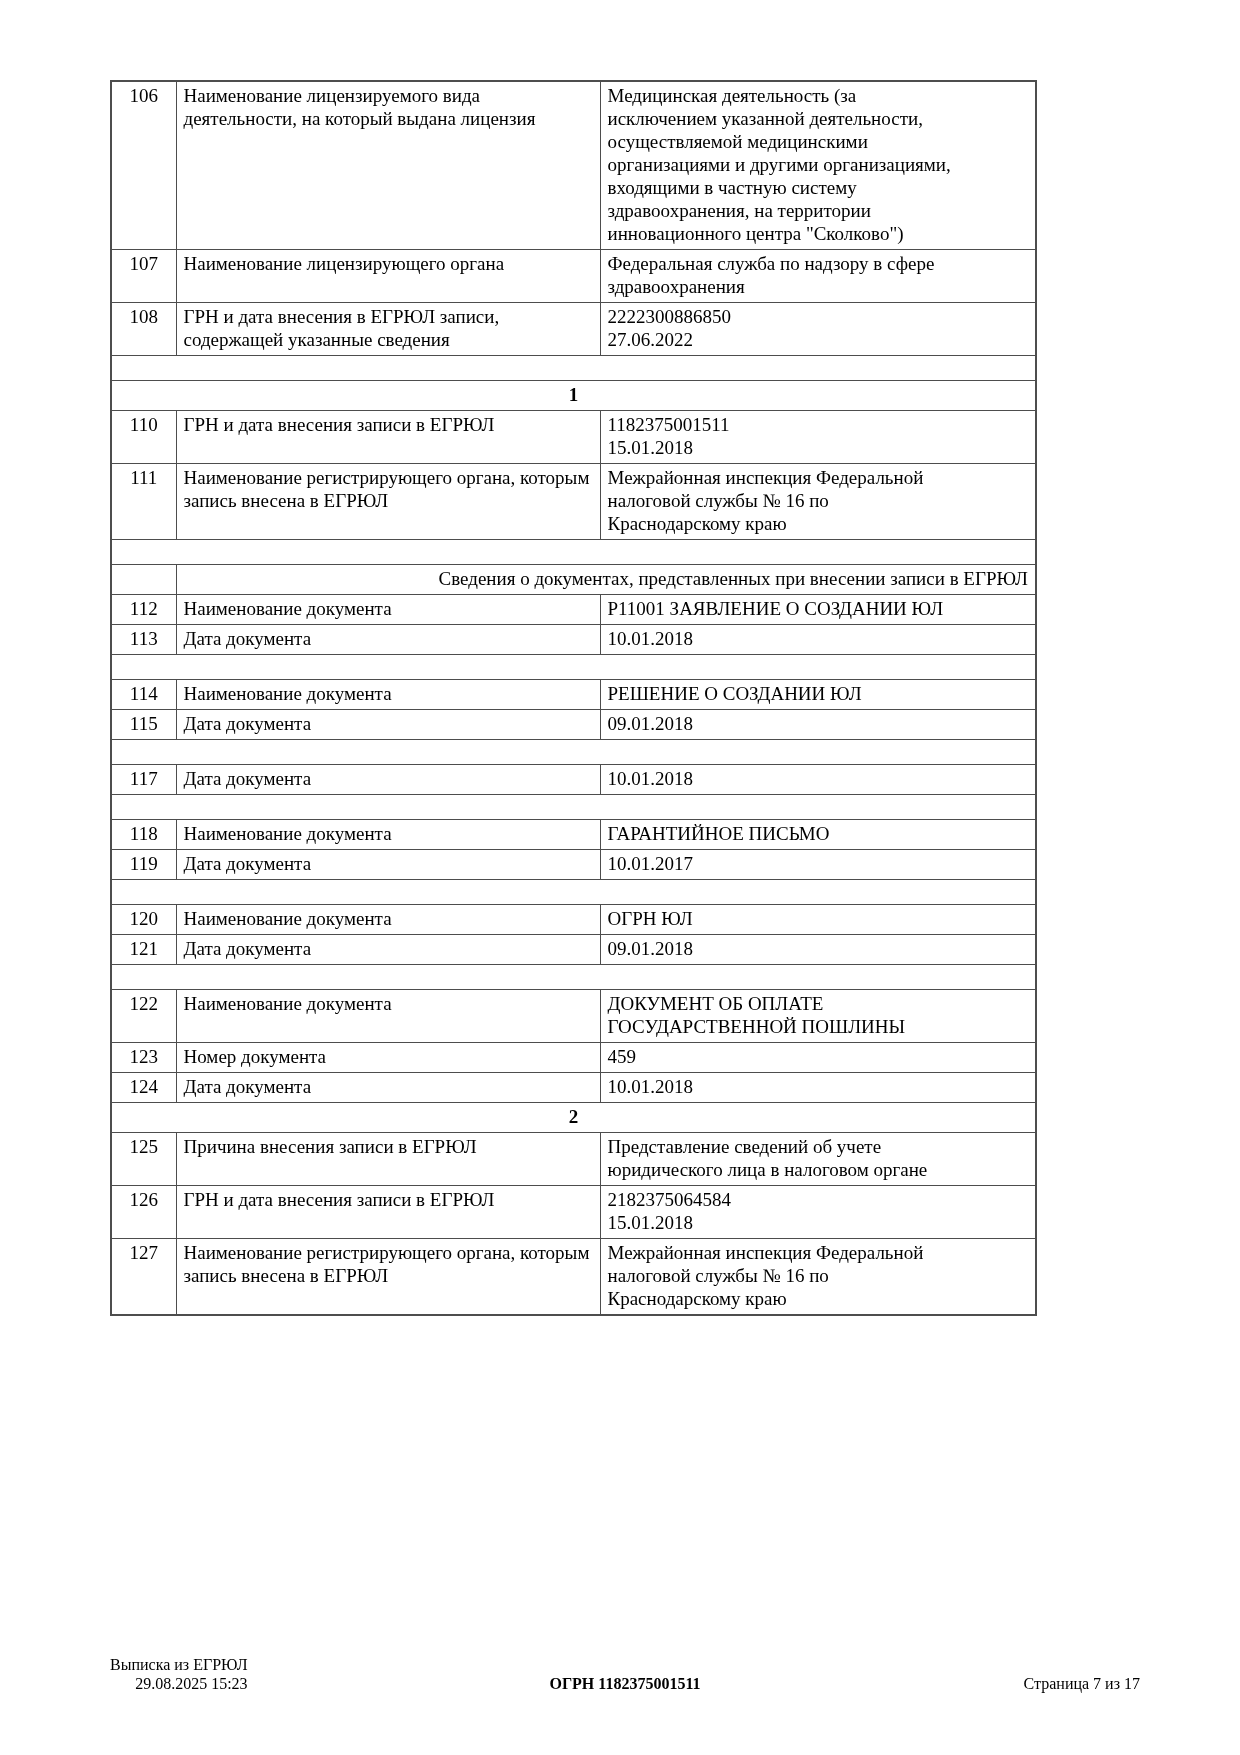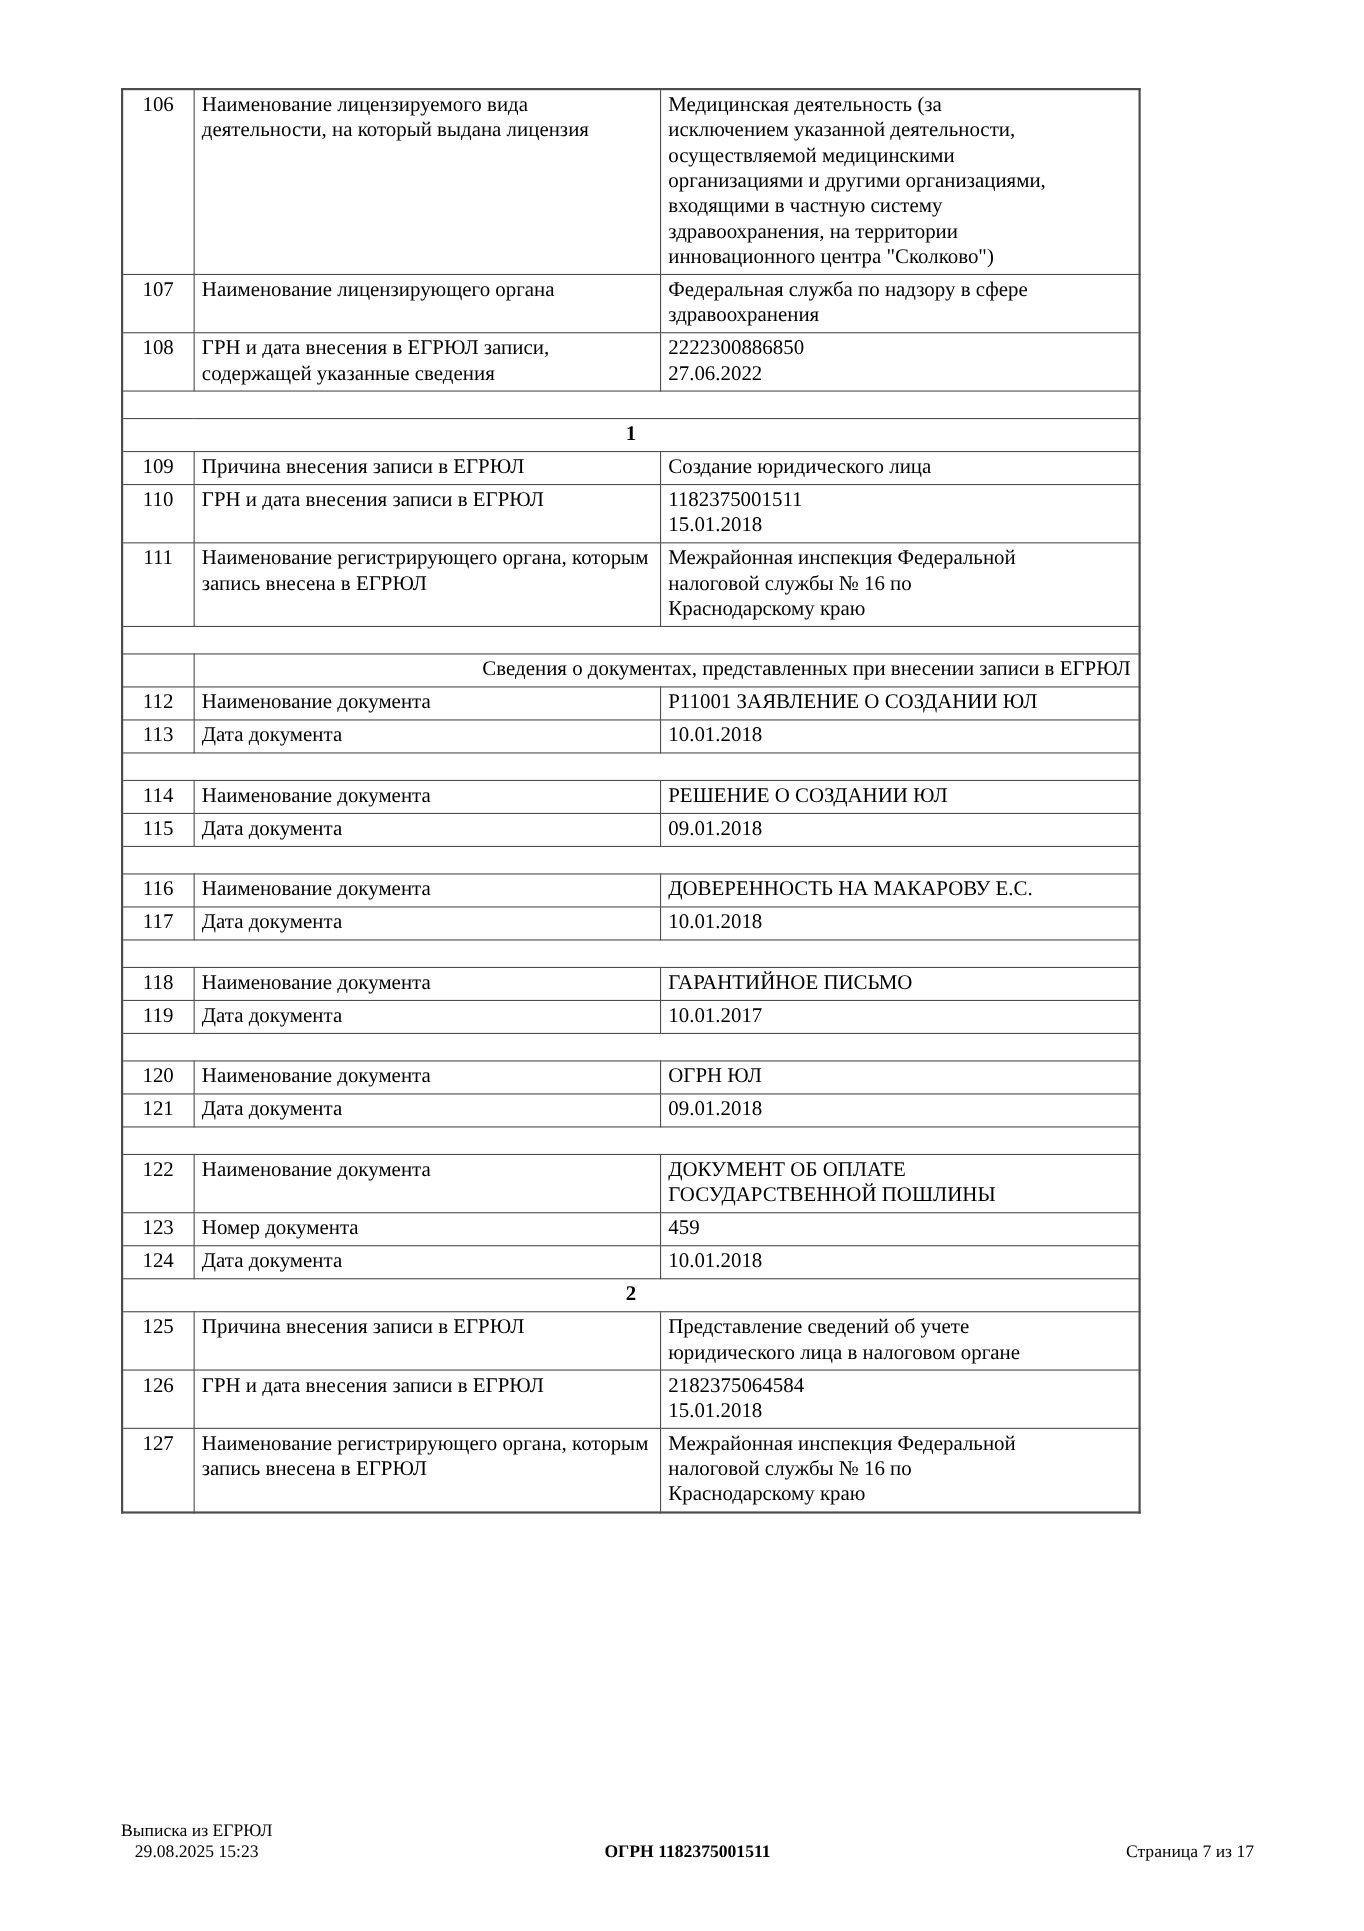--- a/index.html
+++ b/index.html
@@ -128,11 +128,6 @@
           <td class="cell-group" colspan="3">1</td>
         </tr>
         <tr class="data-row">
-          <td class="cell-num">109</td>
-          <td class="cell-label">Причина внесения записи в ЕГРЮЛ</td>
-          <td class="cell-value">Создание юридического лица</td>
-        </tr>
-        <tr class="data-row">
           <td class="cell-num">110</td>
           <td class="cell-label">ГРН и дата внесения записи в ЕГРЮЛ</td>
           <td class="cell-value">

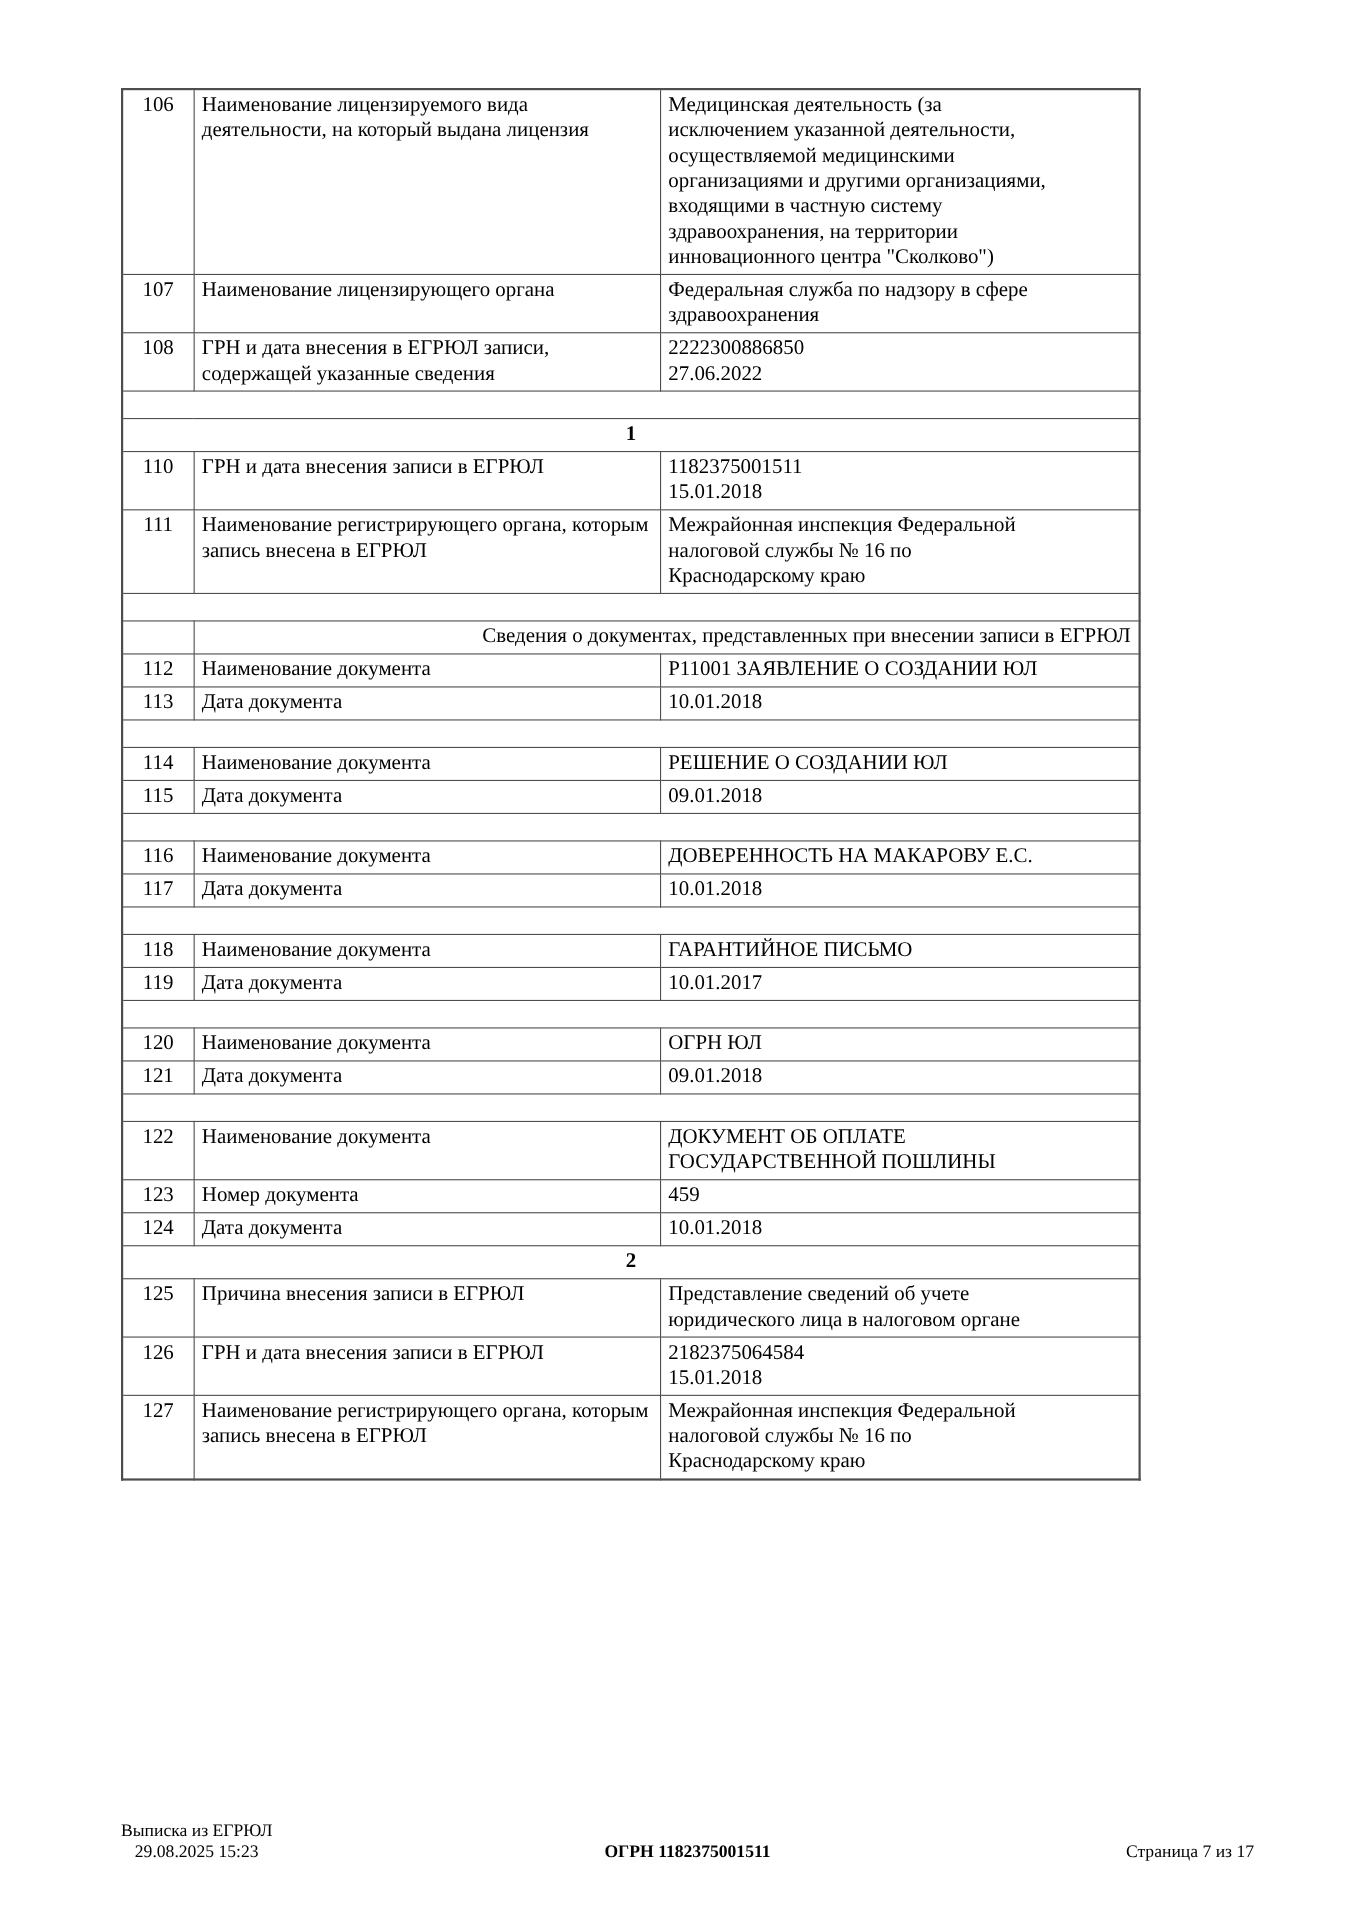--- a/index.html
+++ b/index.html
@@ -178,11 +178,6 @@
           <td class="cell-spacer" colspan="3"></td>
         </tr>
         <tr class="data-row">
-          <td class="cell-num">116</td>
-          <td class="cell-label">Наименование документа</td>
-          <td class="cell-value">ДОВЕРЕННОСТЬ НА МАКАРОВУ Е.С.</td>
-        </tr>
-        <tr class="data-row">
           <td class="cell-num">117</td>
           <td class="cell-label">Дата документа</td>
           <td class="cell-value">10.01.2018</td>

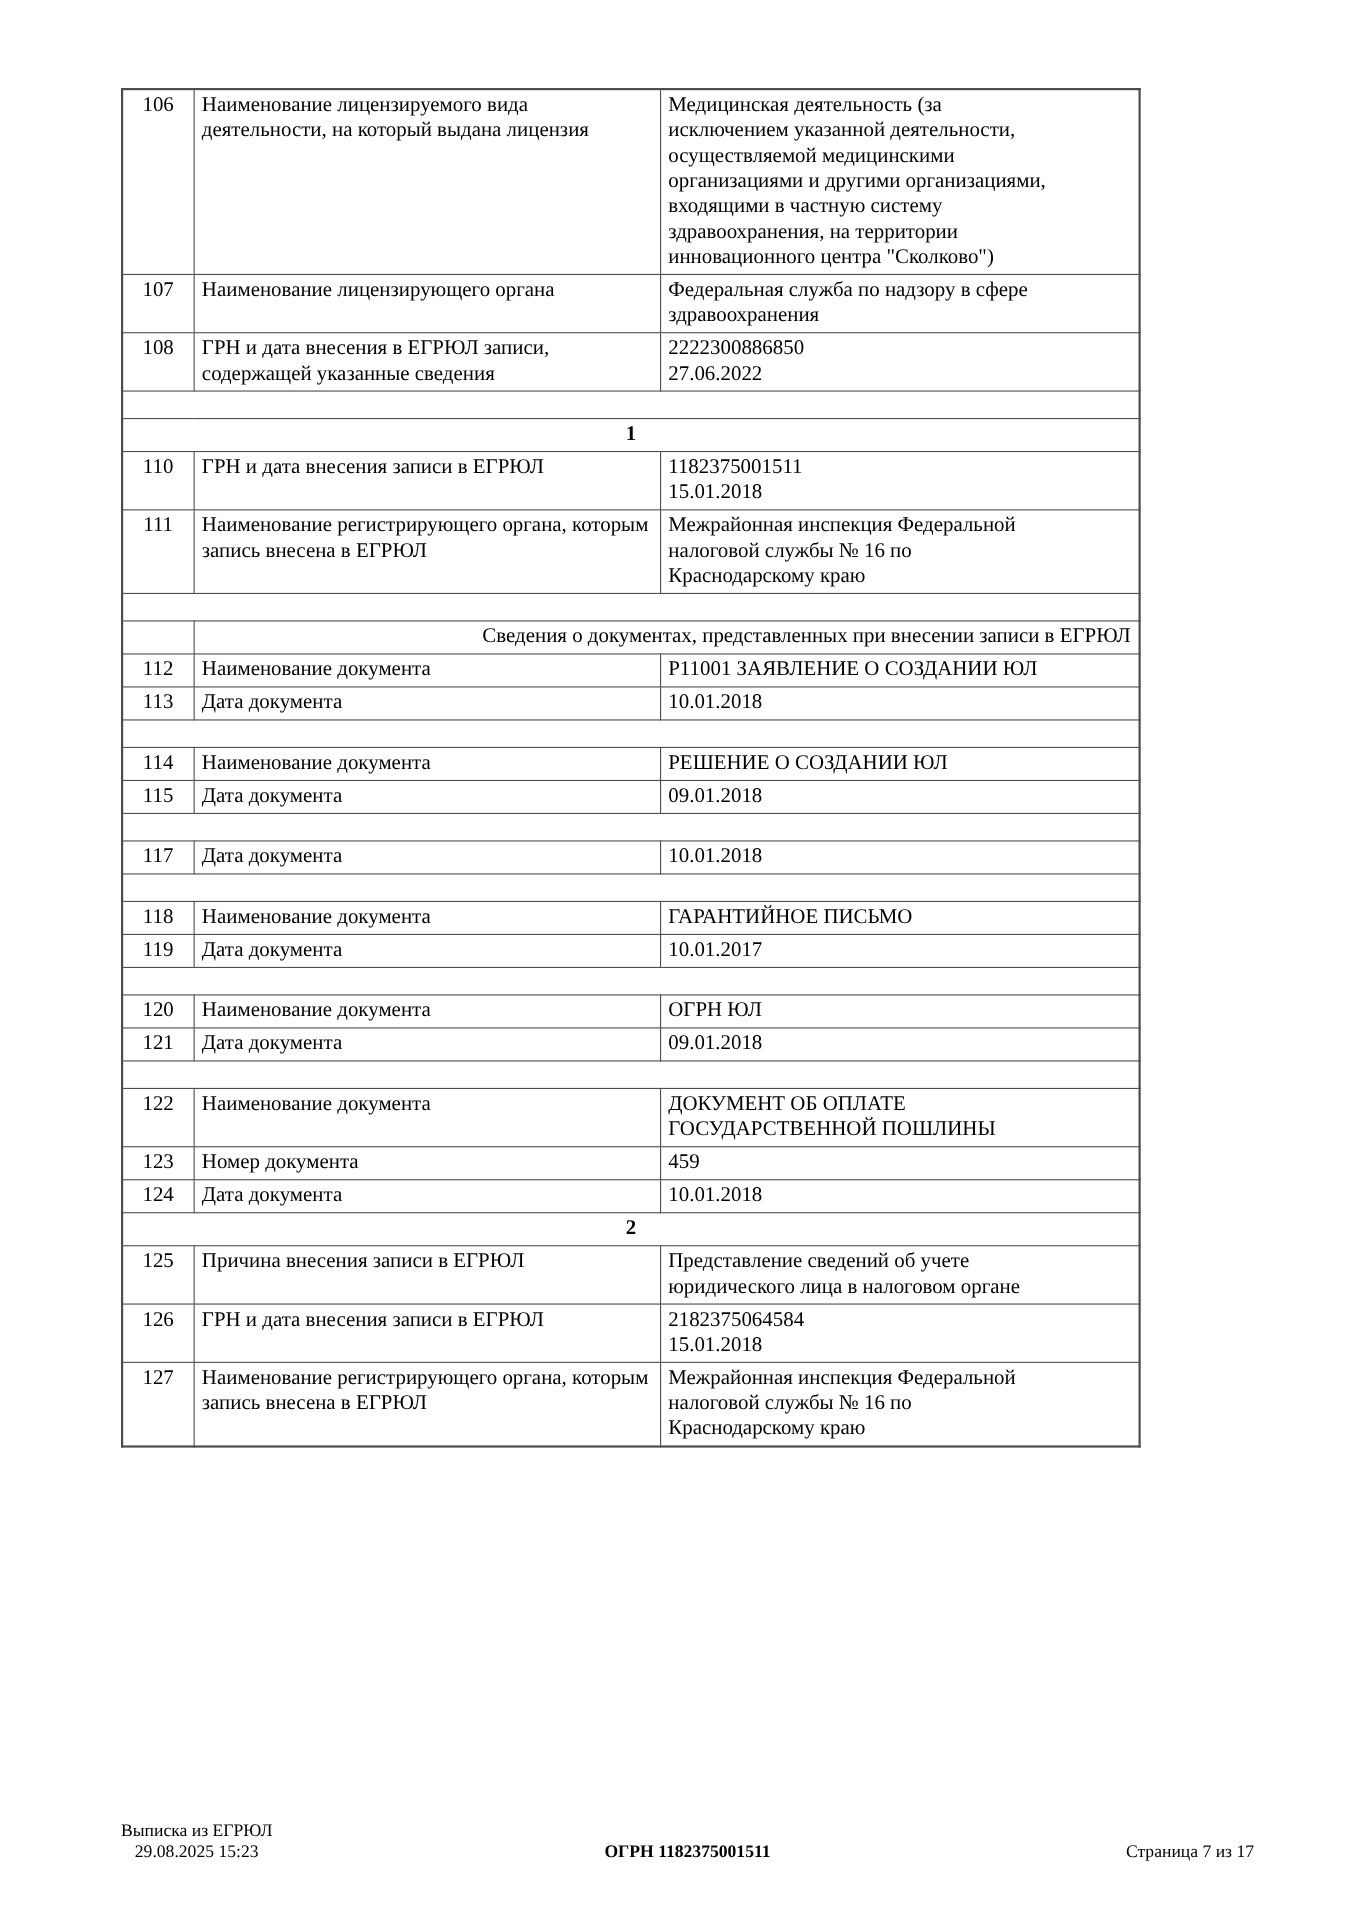--- a/index.html
+++ b/index.html
@@ -64,7 +64,7 @@
     font-size: 16px;
     line-height: 19px;
   }
-  .footer .left-block { position: absolute; left: 0; top: 0; text-align: center; }
+  .footer .left-block { position: absolute; left: 0; top: 0; text-align: right; }
   .footer .ogrn {
     position: absolute;
     left: 50%;

